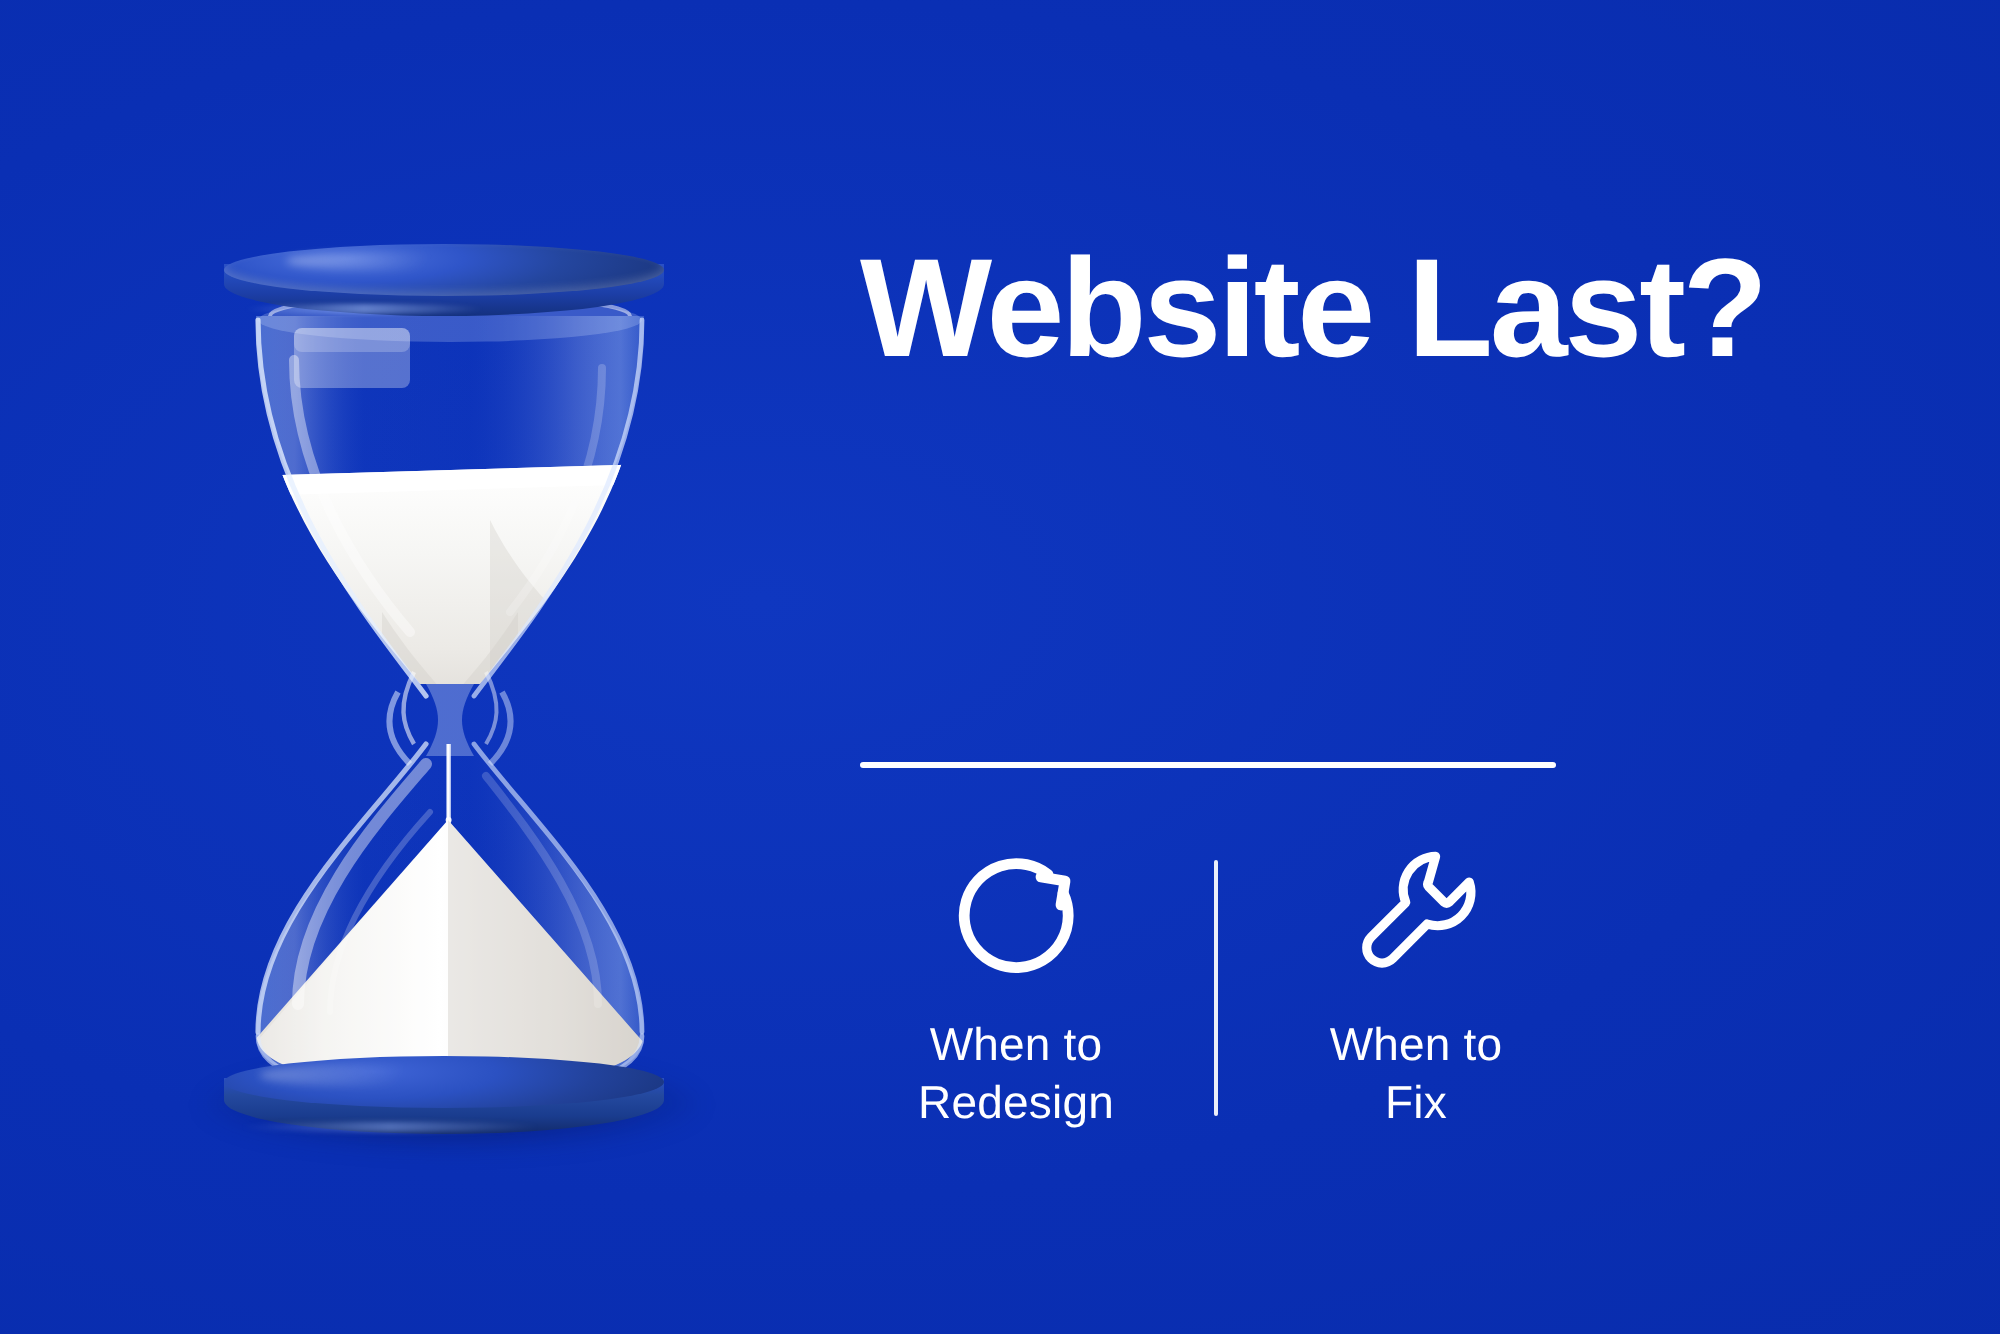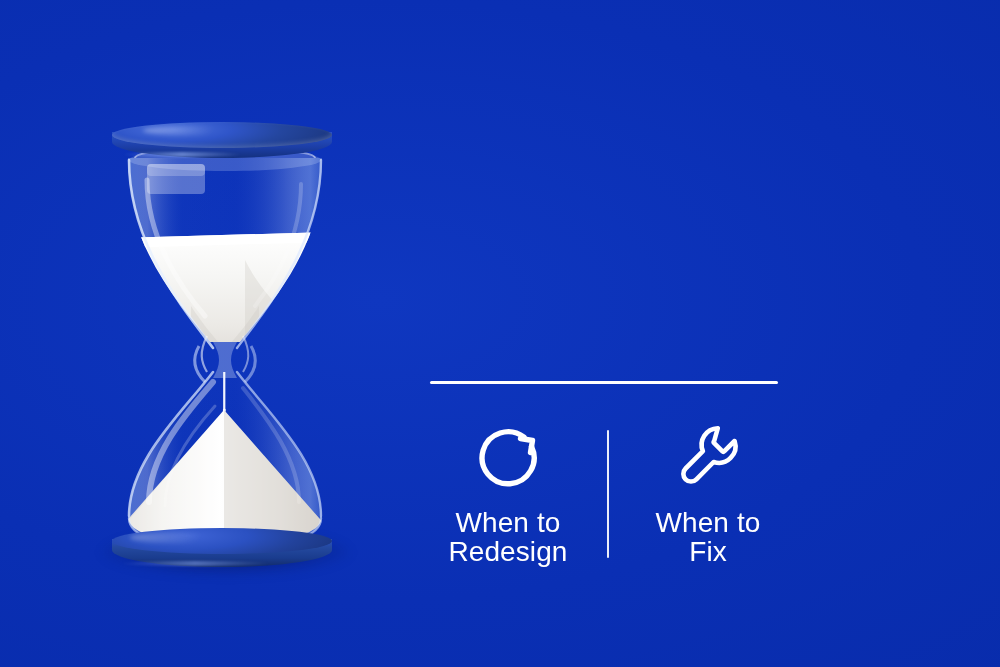--- a/index.html
+++ b/index.html
@@ -365,6 +365,7 @@
 
   <div class="content">
     <h1 class="headline">
+      <span class="hl-line">Website Last?</span>
     </h1>
   </div>
 

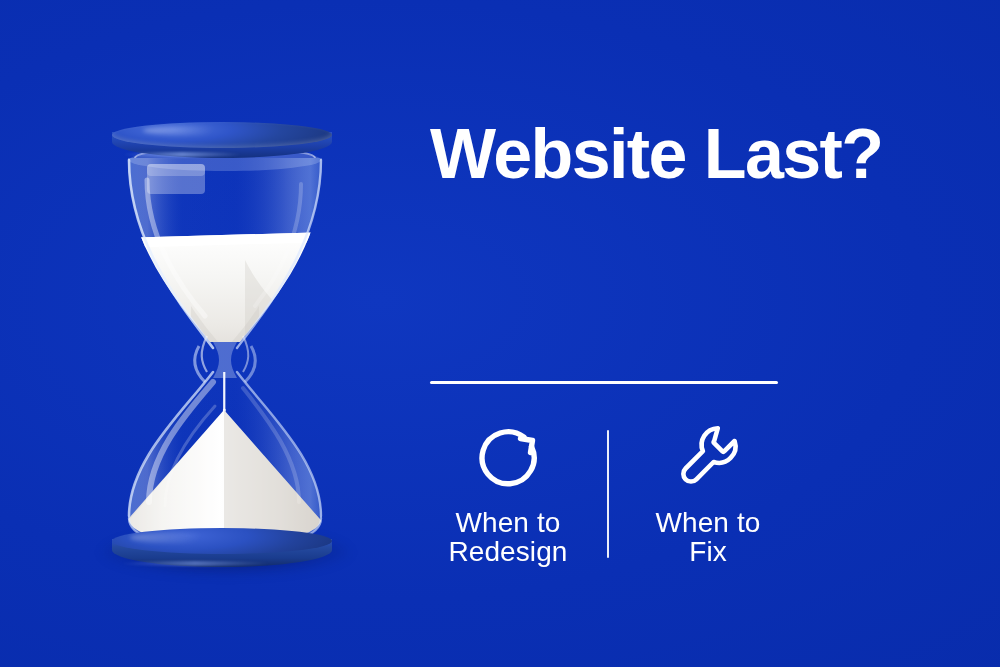--- a/index.html
+++ b/index.html
@@ -188,7 +188,7 @@
   .feature-label {
     margin-top: 16px;
     color: #ffffff;
-    font-size: 28px;
+    font-size: 23px;
     line-height: 29px;
     font-weight: 400;
     text-align: center;

